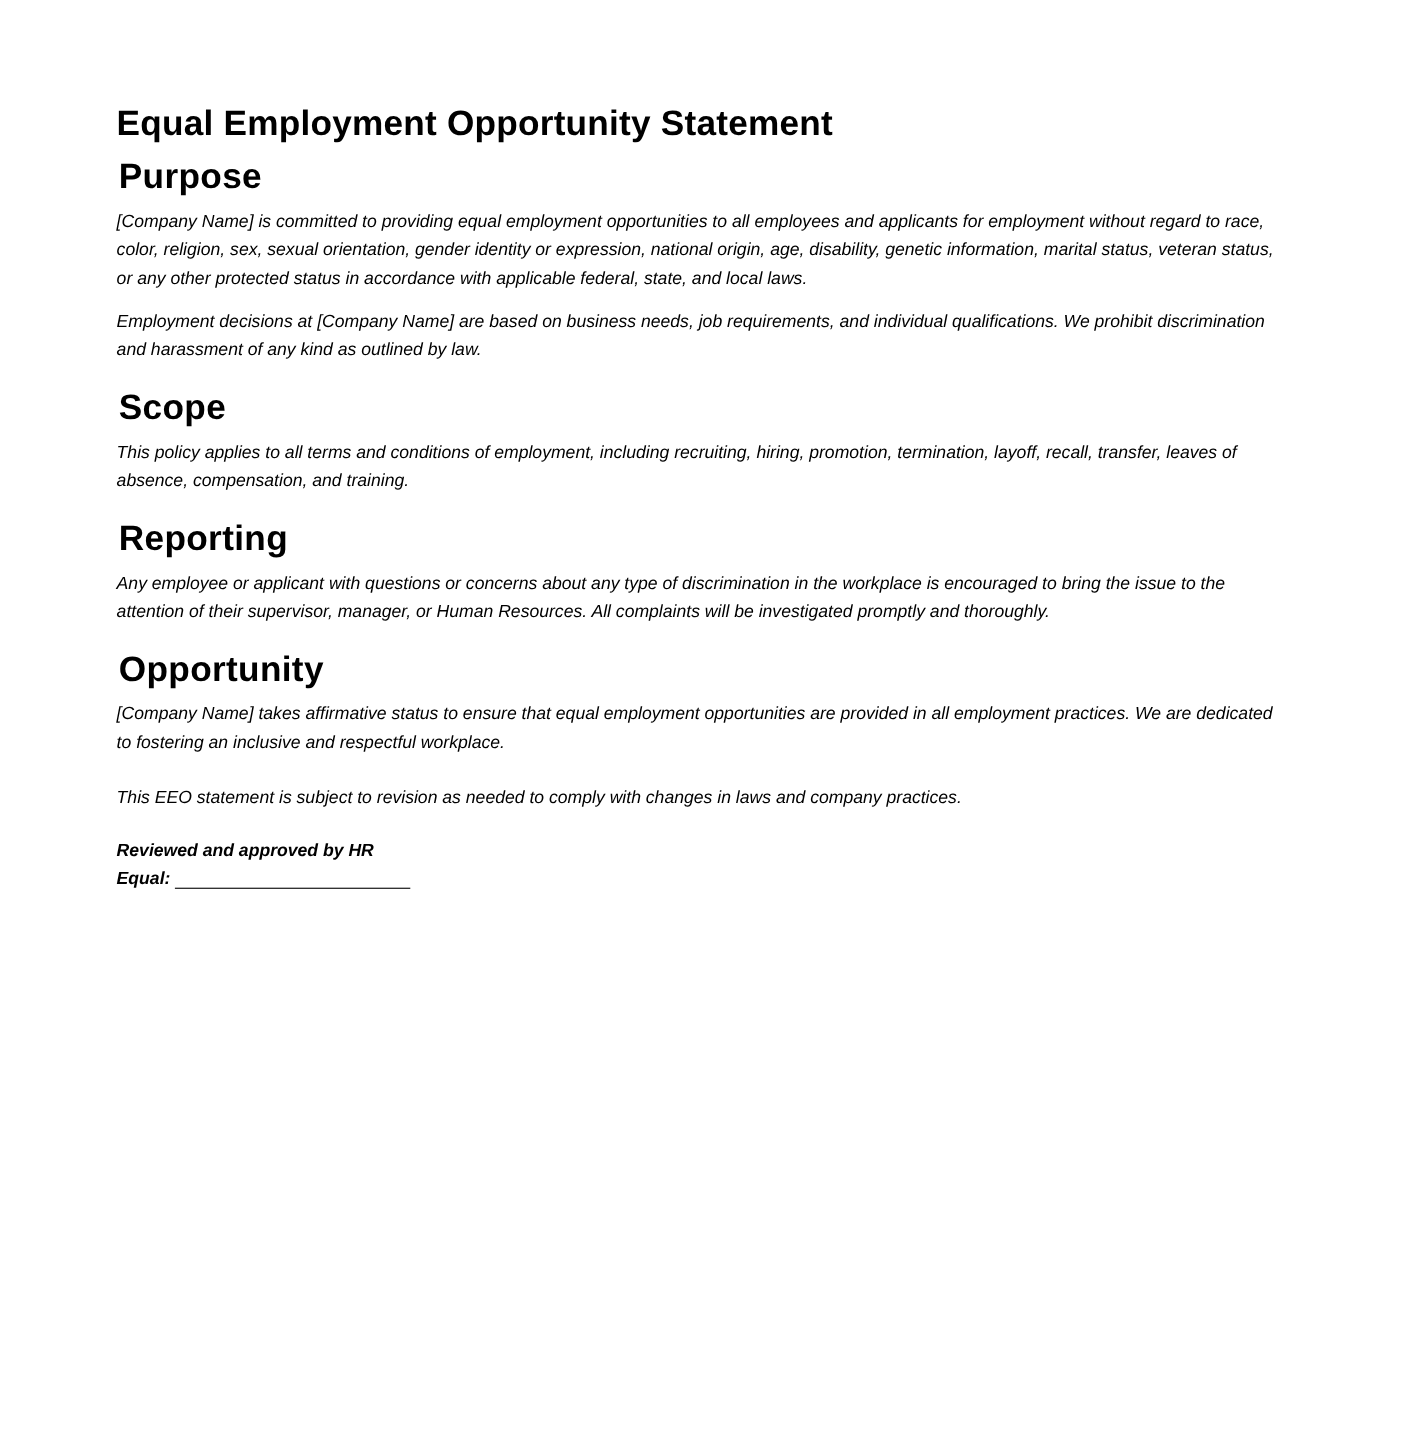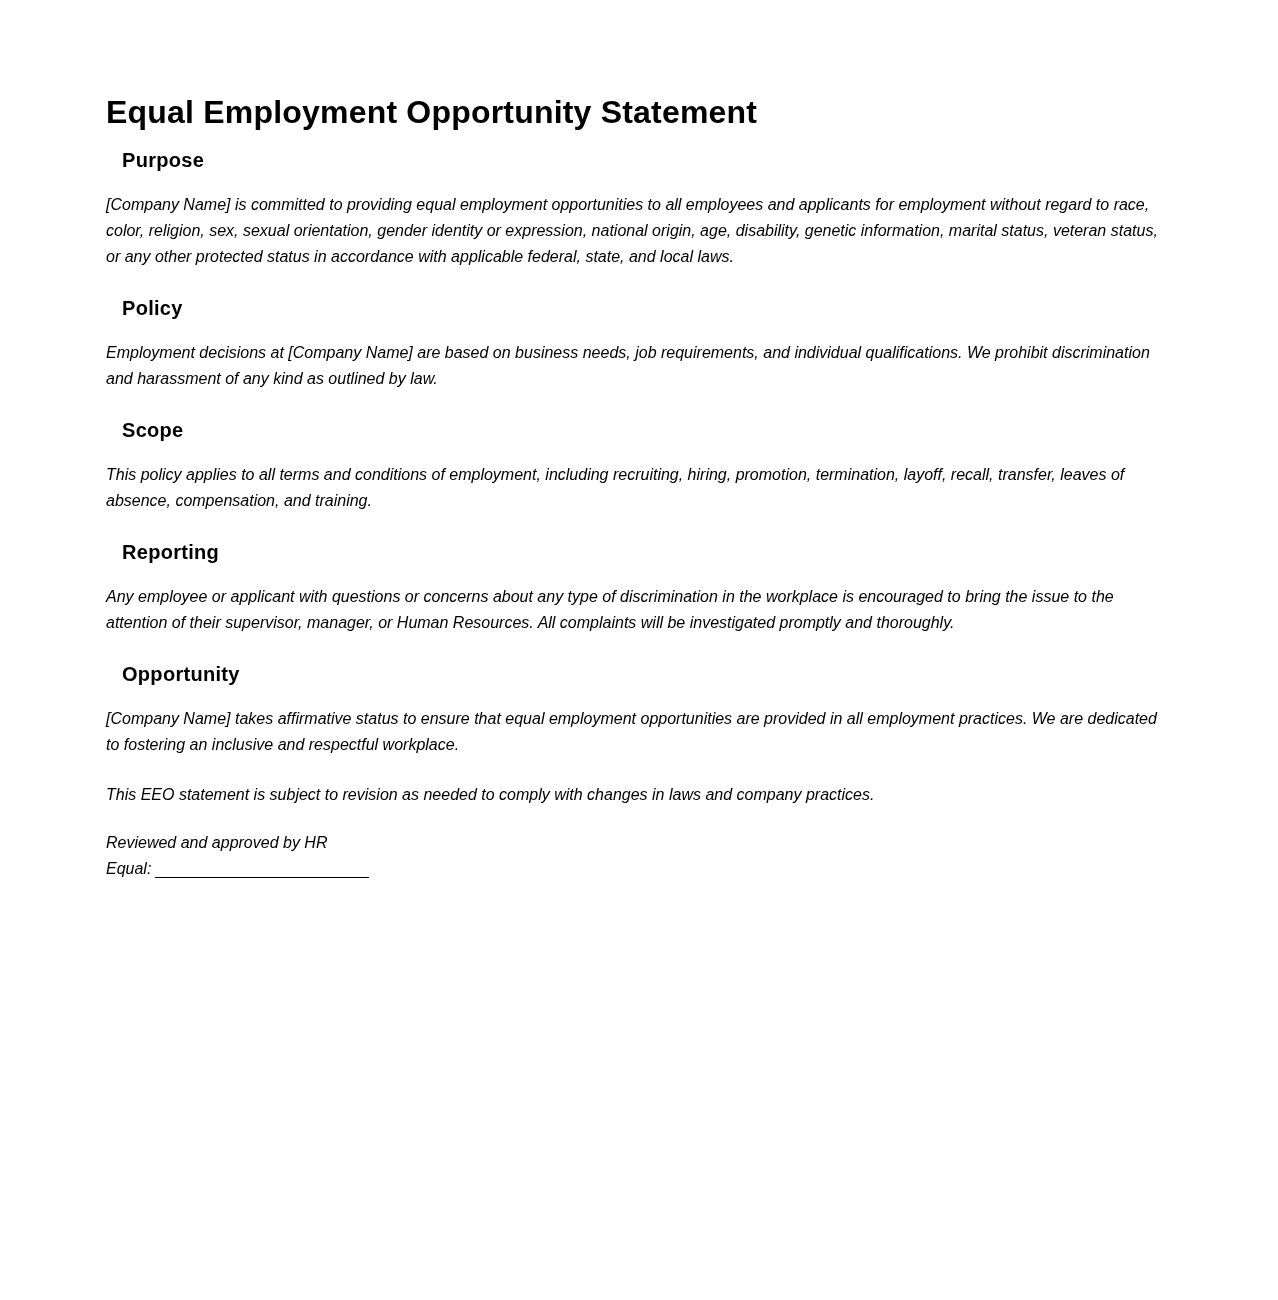--- a/index.html
+++ b/index.html
@@ -28,9 +28,9 @@
       letter-spacing: 0.2px;
     }
     h2 {
-      font-size: 20px;
+      font-size: 32px;
       font-weight: bold;
-      margin: 16px;
+      margin: 2px;
       line-height: 32px;
       letter-spacing: 0.3px;
     }

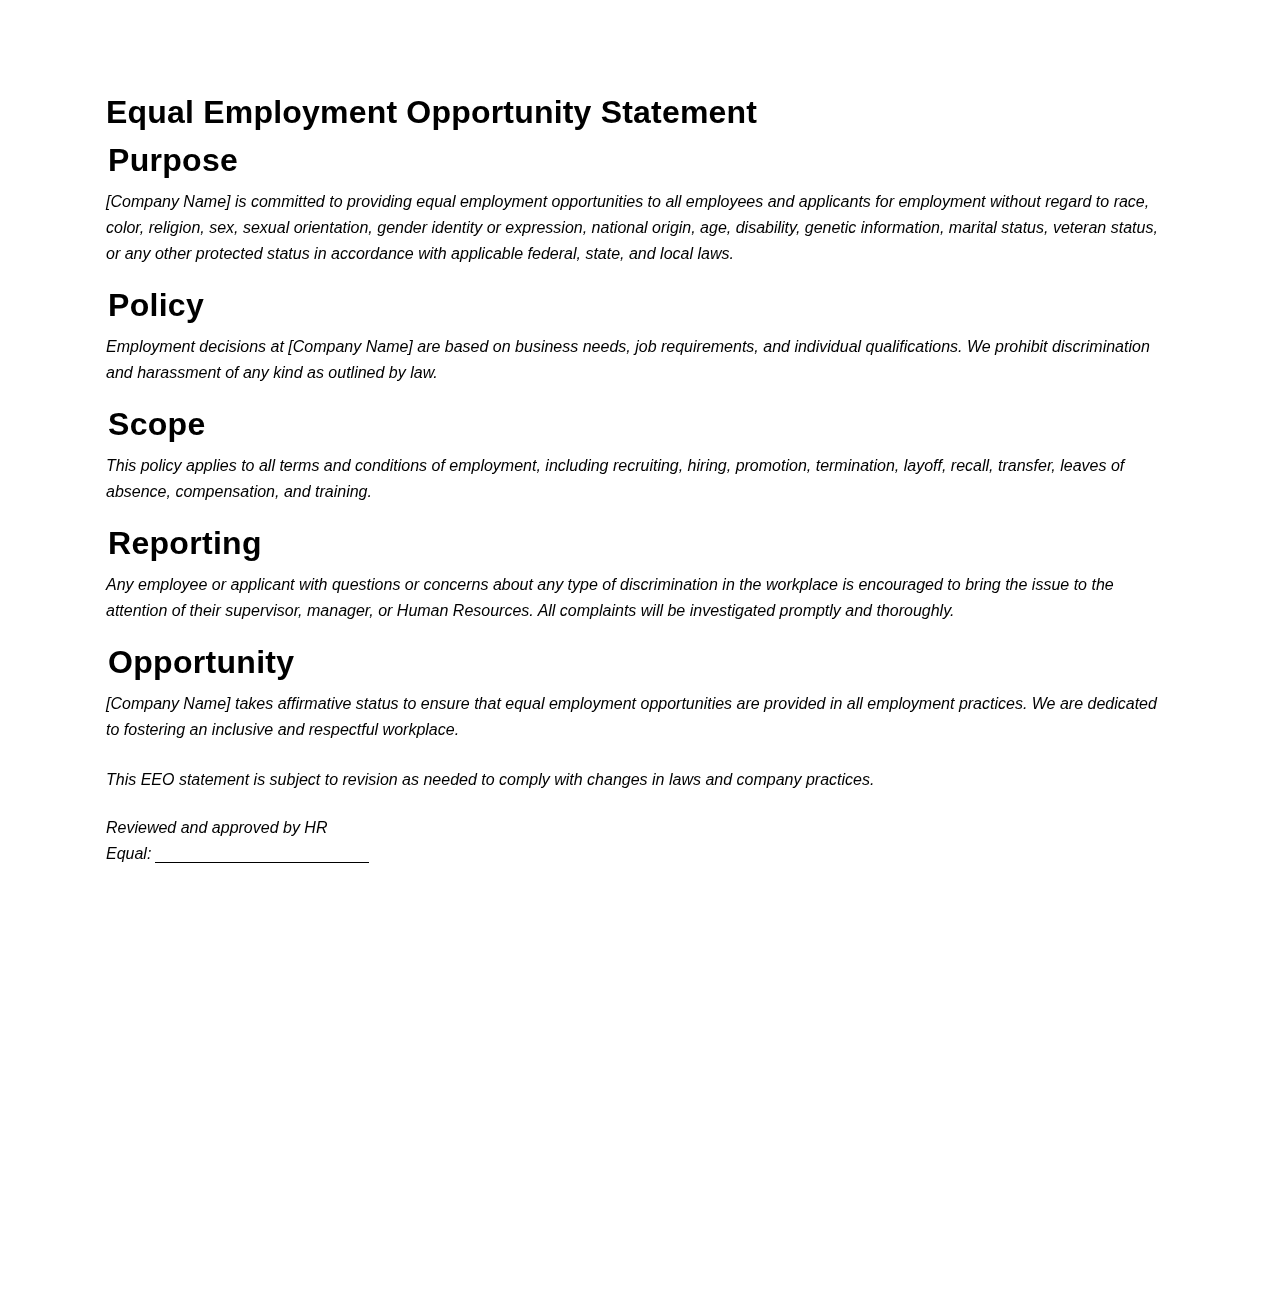--- a/index.html
+++ b/index.html
@@ -71,7 +71,6 @@
   </section>
 
   <section>
-    <h2 class="sec-h">Policy</h2>
     <p class="sec-body">Employment decisions at [Company Name] are based on business needs, job requirements, and individual qualifications. We prohibit discrimination and harassment of any kind as outlined by law.</p>
   </section>
 

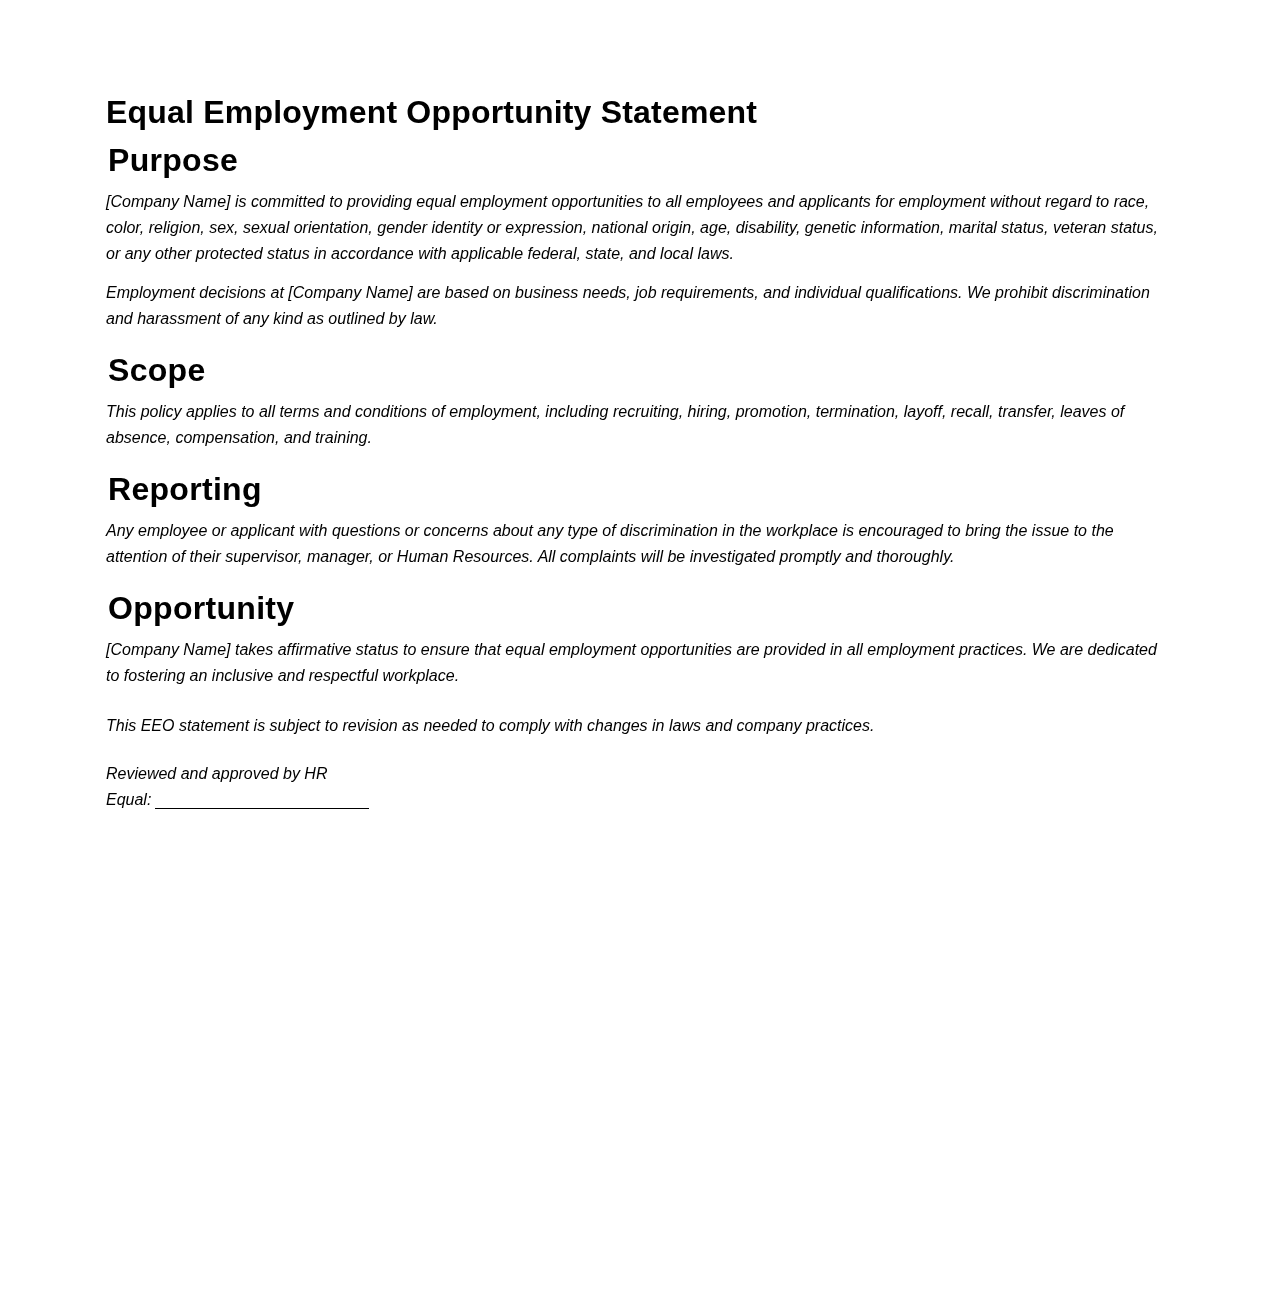--- a/index.html
+++ b/index.html
@@ -49,6 +49,7 @@
       font-style: italic;
       font-size: 16px;
       line-height: 26px;
+      font-weight: bold;
     }
     .date-line {
       display: inline-block;

